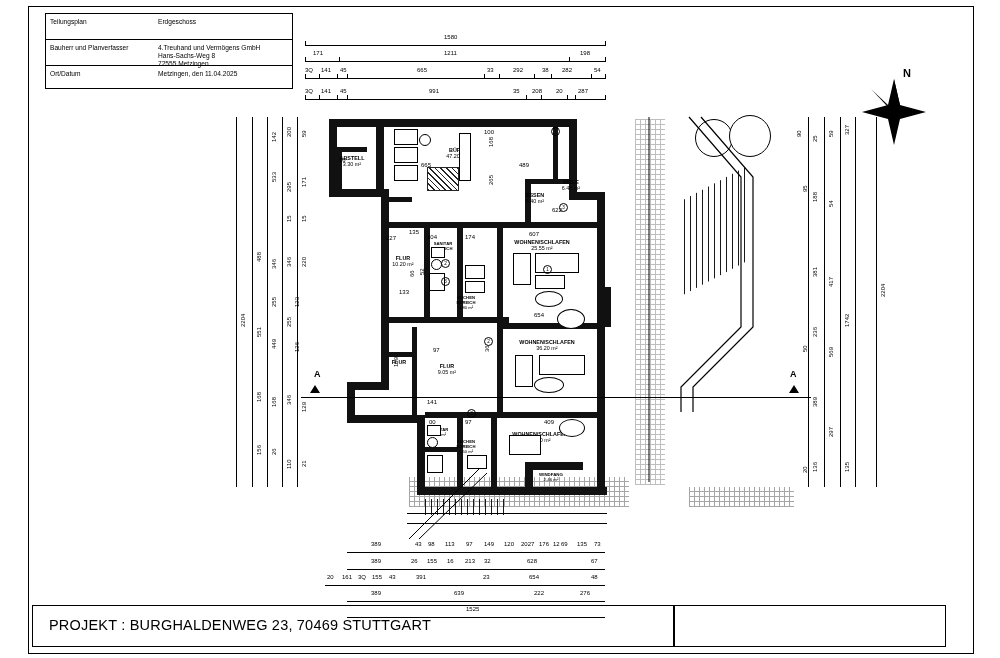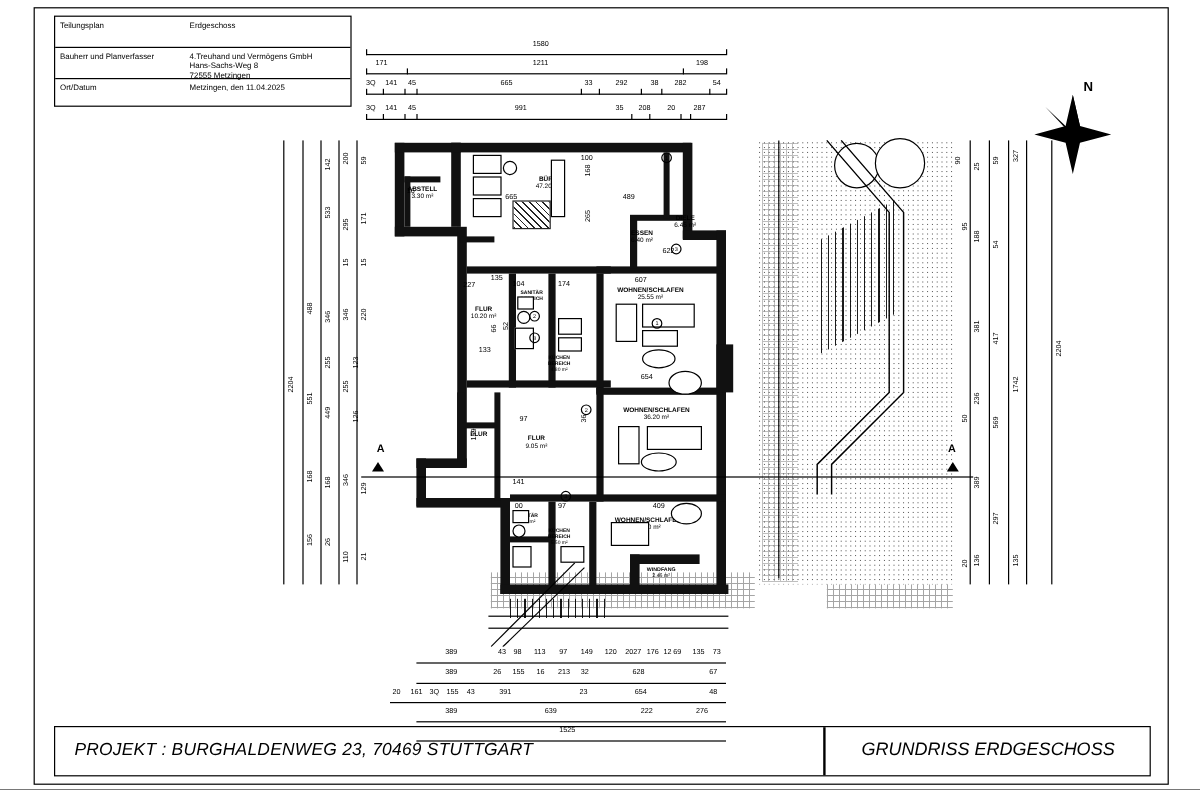--- a/index.html
+++ b/index.html
@@ -12,7 +12,7 @@
   .ttl-k{position:absolute;left:4px;top:4px;font-size:6.6px;color:#000;}
   .ttl-v{position:absolute;left:112px;top:4px;font-size:6.6px;color:#000;line-height:8.2px;}
   .ttl-row.tall{height:25px;}
-  .bottom-bar{position:absolute;left:16px;bottom:6px;width:912px;height:40px;border:1.5px solid #000;font-style:italic;}
+  .bottom-bar{position:absolute;left:3px;bottom:6px;width:912px;height:40px;border:1.5px solid #000;}
   .bb-div{position:absolute;left:640px;top:0;width:1.5px;height:100%;background:#000;}
   .bb-left{position:absolute;left:16px;top:11px;font-size:14.5px;letter-spacing:.2px;color:#000;}
   .bb-right{position:absolute;left:672px;top:10px;font-size:15px;color:#000;}

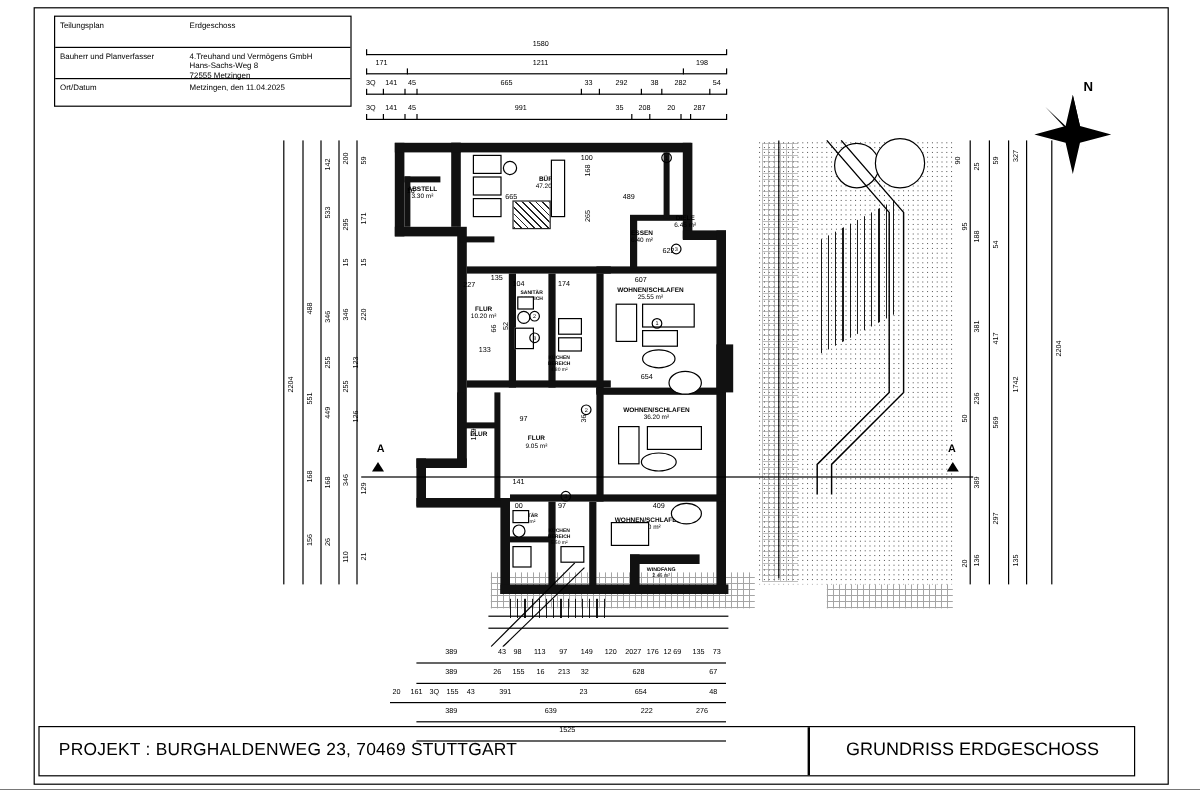--- a/index.html
+++ b/index.html
@@ -441,7 +441,6 @@
     <div class="bottom-bar">
       <div class="bb-div"></div>
       <span class="bb-left">PROJEKT : BURGHALDENWEG 23, 70469 STUTTGART</span>
-      <span class="bb-right">GRUNDRISS ERDGESCHOSS</span>
     </div>
 
   </div>

